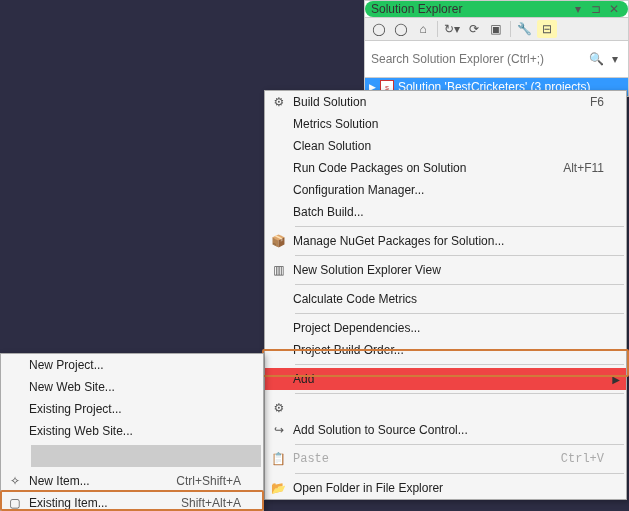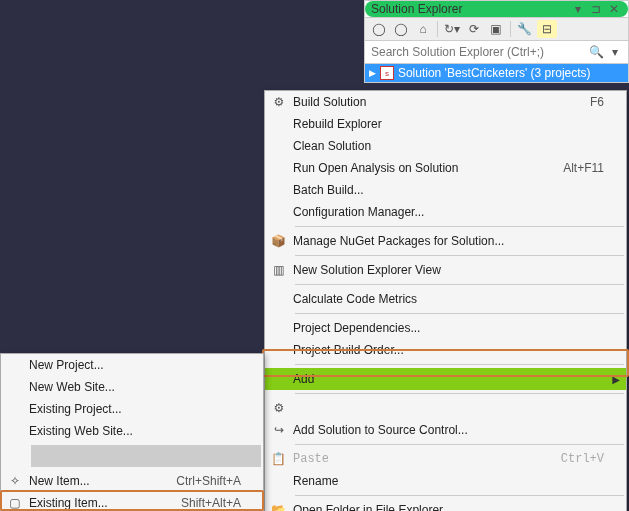--- a/index.html
+++ b/index.html
@@ -13,7 +13,7 @@
   .toolbar { background: #eee; border-top:1px solid #ccc; border-bottom:1px solid #ccc; padding: 2px 4px; display: flex; gap: 2px; align-items:center; }
   .toolbar .tb-btn { width: 20px; height: 18px; display:flex;align-items:center;justify-content:center; color:#555; border-radius:2px; }
   .toolbar .sep { width:1px; height:16px; background:#ccc; margin:0 2px; }
-  .search { display:flex; align-items:center; padding:2px 4px; border-bottom:1px solid #ccc; }
+  .search { display:flex; align-items:center; padding:9px 4px; border-bottom:1px solid #ccc; }
   .search input { flex:1; border:none; outline:none; padding:2px 2px; color:#888; background:transparent; }
   .search .mag { width:18px; color:#555; text-align:center; }
   .tree { background:#fff; }

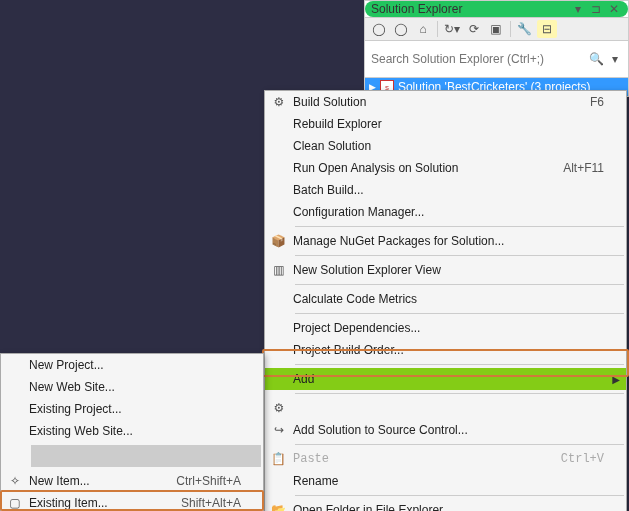--- a/index.html
+++ b/index.html
@@ -82,7 +82,7 @@
     </div>
     <div class="mi">
       <span class="gutter"></span>
-      <span class="lbl">Rebuild Explorer</span>
+      <span class="lbl">Metrics Solution</span>
     </div>
     <div class="mi">
       <span class="gutter"></span>

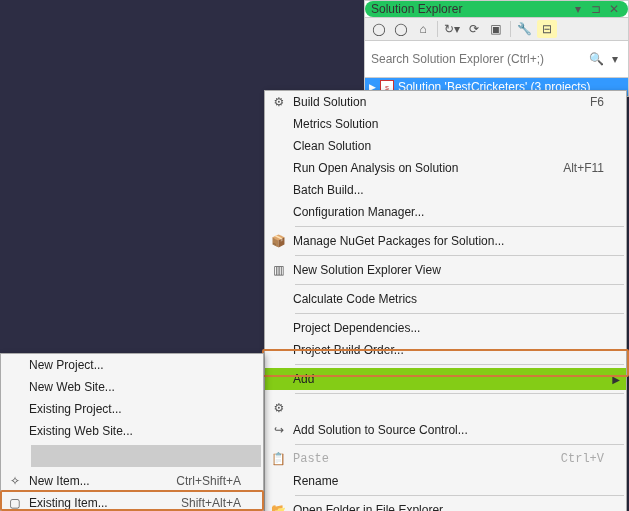--- a/index.html
+++ b/index.html
@@ -90,7 +90,7 @@
     </div>
     <div class="mi">
       <span class="gutter"></span>
-      <span class="lbl">Run Open Analysis on Solution</span>
+      <span class="lbl">Run Code Packages on Solution</span>
       <span class="sc">Alt+F11</span>
     </div>
     <div class="mi">

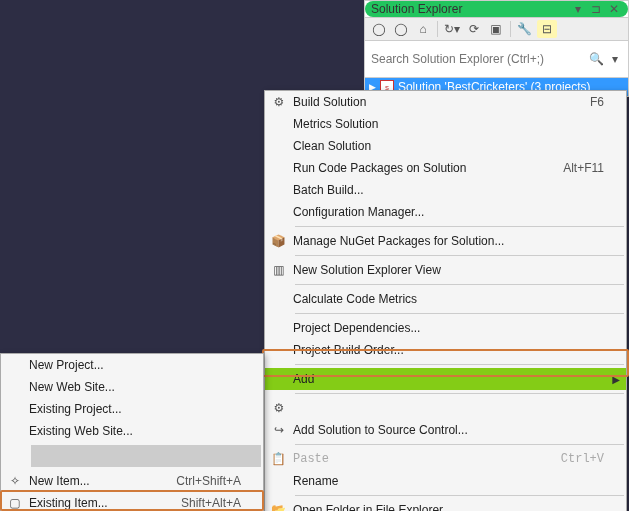--- a/index.html
+++ b/index.html
@@ -95,11 +95,11 @@
     </div>
     <div class="mi">
       <span class="gutter"></span>
-      <span class="lbl">Batch Build...</span>
+      <span class="lbl">Configuration Manager...</span>
     </div>
     <div class="mi">
       <span class="gutter"></span>
-      <span class="lbl">Configuration Manager...</span>
+      <span class="lbl">Batch Build...</span>
     </div>
     <div class="mi sep"></div>
     <div class="mi">

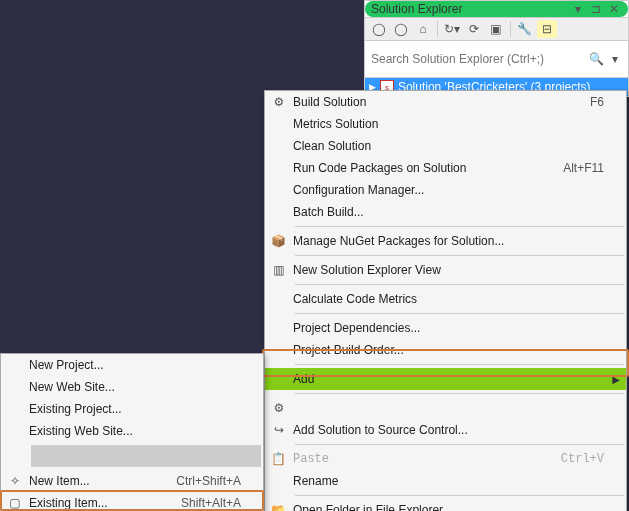--- a/index.html
+++ b/index.html
@@ -30,7 +30,7 @@
   .mi .arrow { position:absolute; right:6px; font-size:10px; color:#333; }
   .mi.sep { height:1px; background:#ccc; margin:3px 2px 3px 30px; padding:0; }
   .mi.disabled .lbl, .mi.disabled .sc { color:#aaa;font-family:Liberation Mono, monospace; }
-  .mi.hover { background:#84cc16; }
+  .mi.hover { background:#ef4444; }
 
   .hl-add { position:absolute; border:2px solid #d07a3a; pointer-events:none; border-radius:2px;}
 

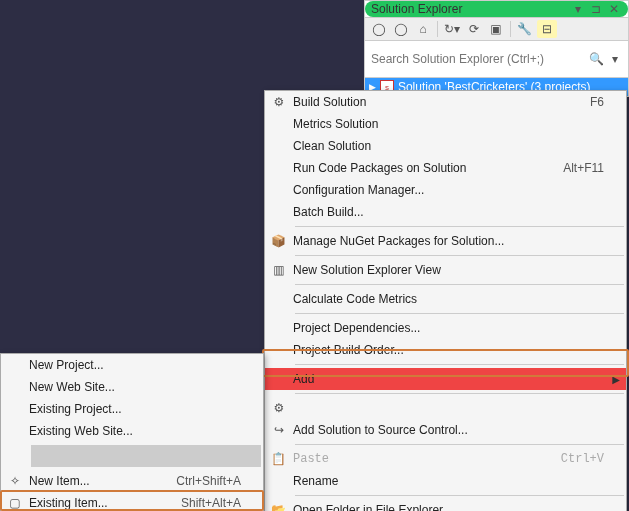--- a/index.html
+++ b/index.html
@@ -145,10 +145,6 @@
       <span class="lbl">Paste</span>
       <span class="sc">Ctrl+V</span>
     </div>
-    <div class="mi">
-      <span class="gutter"></span>
-      <span class="lbl">Rename</span>
-    </div>
     <div class="mi sep"></div>
     <div class="mi">
       <span class="gutter">📂</span>

